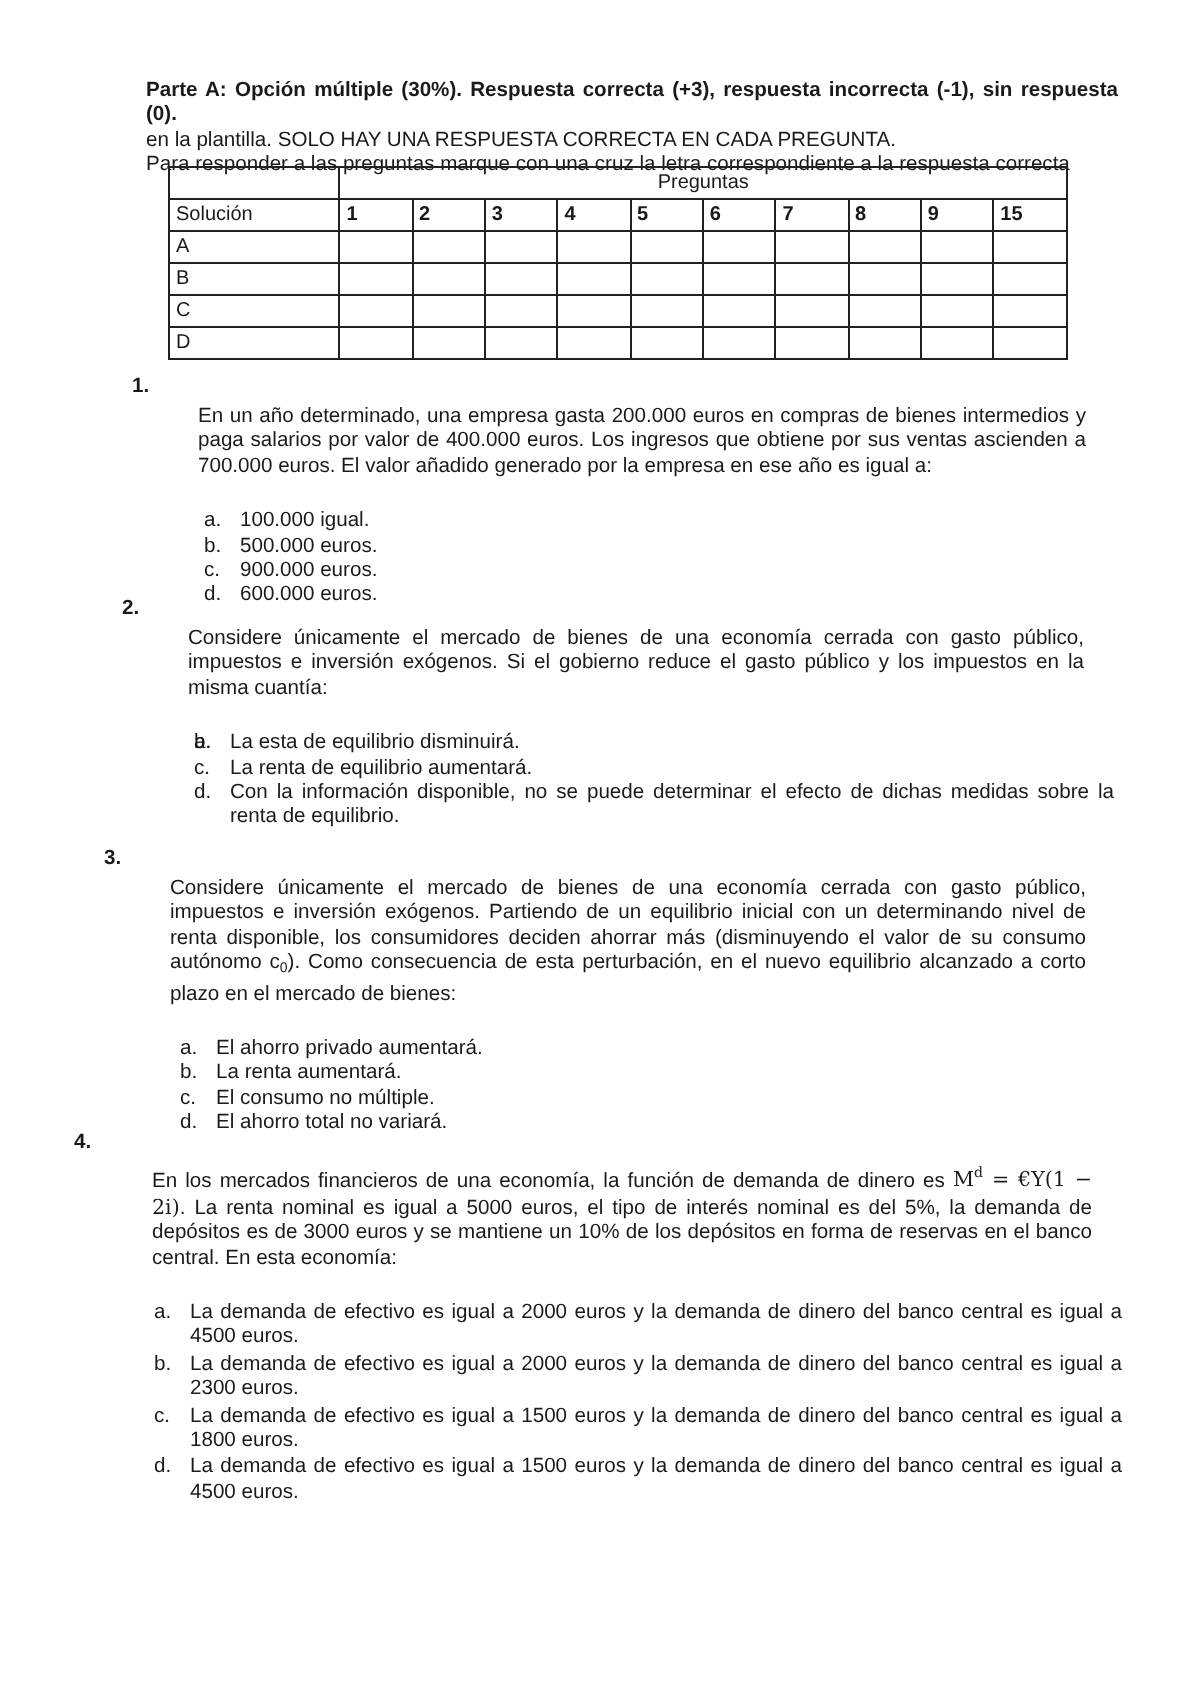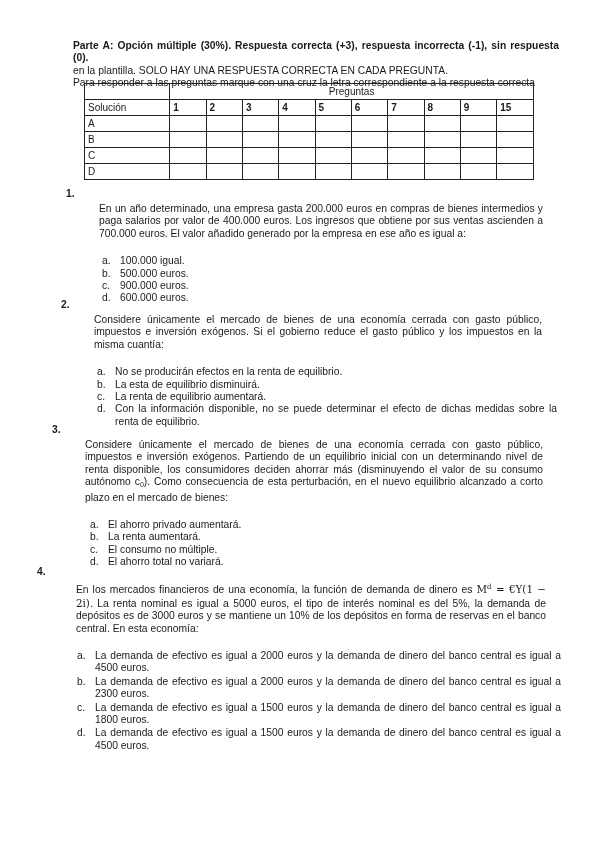--- a/index.html
+++ b/index.html
@@ -180,7 +180,7 @@
     <span class="q-num" style="left:-18px; top:0;">2.</span>
     <p class="q-text">Considere únicamente el mercado de bienes de una economía cerrada con gasto público, impuestos e inversión exógenos. Si el gobierno reduce el gasto público y los impuestos en la misma cuantía:</p>
     <ol class="options" style="margin-left:18px;">
-      <li><span class="opt-letter">a.</span><span>No se producirán efectos en la renta de equilibrio.</span></li>
+      <li><span class="opt-letter">a.</span></li>
       <li><span class="opt-letter">b.</span><span>La esta de equilibrio disminuirá.</span></li>
       <li><span class="opt-letter">c.</span><span>La renta de equilibrio aumentará.</span></li>
       <li><span class="opt-letter">d.</span><span>Con la información disponible, no se puede determinar el efecto de dichas medidas sobre la renta de equilibrio.</span></li>

